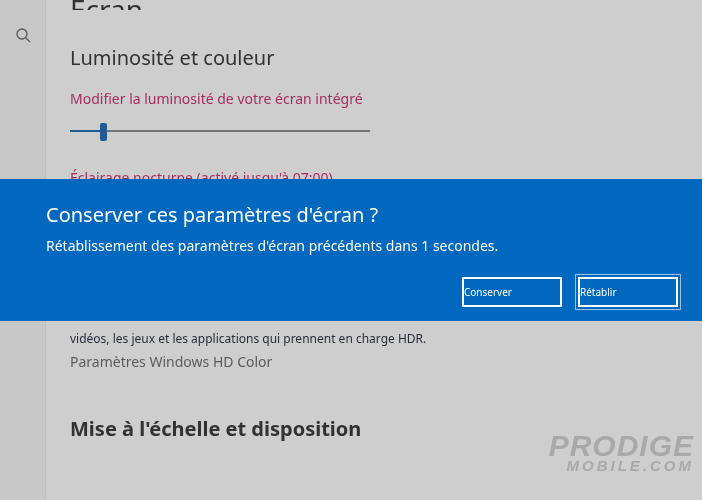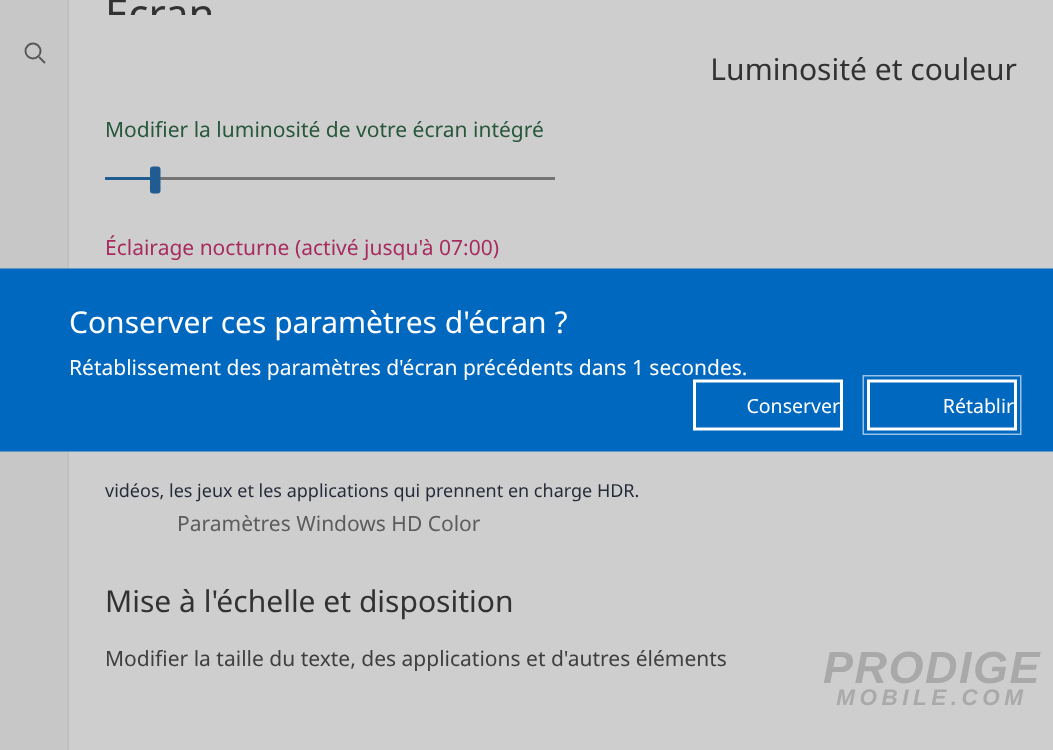--- a/index.html
+++ b/index.html
@@ -12,7 +12,7 @@
   .content { position: absolute; left: 46px; right: 0; top: 0; bottom: 0; padding: 0 24px; color: #222; }
   .page-title { font-size: 28px; font-weight: 400; margin-top: -10px; height: 20px; overflow: hidden; }
   .section-h { font-size: 20px; font-weight: 400; color: #222; }
-  .section-h.mtA { margin-top: 22px; text-align: right; }
+  .section-h.mtA { margin-top: 34px; }
   .section-h.mtB { margin-top: 28px; }
   .label { font-size: 14px; color: #14532d; margin-top: 18px; }
   .slider-wrap { margin-top: 6px; width: 300px; height: 34px; position: relative; }

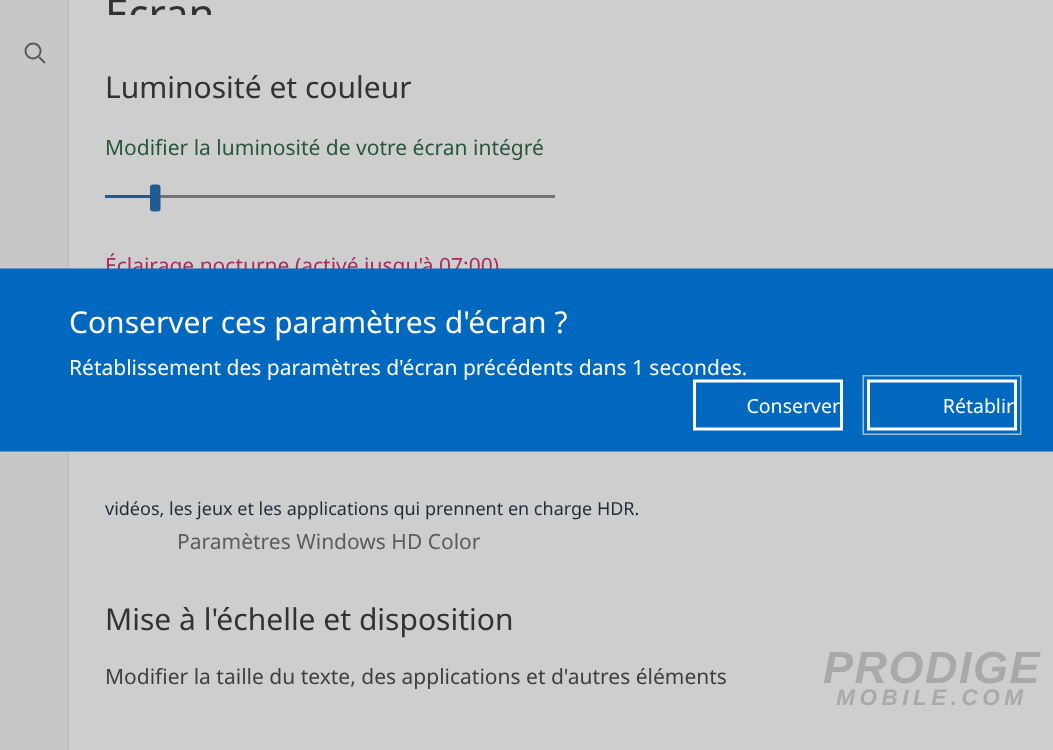--- a/index.html
+++ b/index.html
@@ -14,7 +14,7 @@
   .section-h { font-size: 20px; font-weight: 400; color: #222; }
   .section-h.mtA { margin-top: 34px; }
   .section-h.mtB { margin-top: 28px; }
-  .label { font-size: 14px; color: #14532d; margin-top: 18px; }
+  .label { font-size: 14px; color: #be185d; margin-top: 18px; }
   .slider-wrap { margin-top: 6px; width: 300px; height: 34px; position: relative; }
   .slider-track { position: absolute; left: 0; right: 0; top: 16px; height: 2px; background: #7a7a7a; }
   .slider-fill  { position: absolute; left: 0; width: 32px; top: 16px; height: 2px; background: #0a5aa0; }

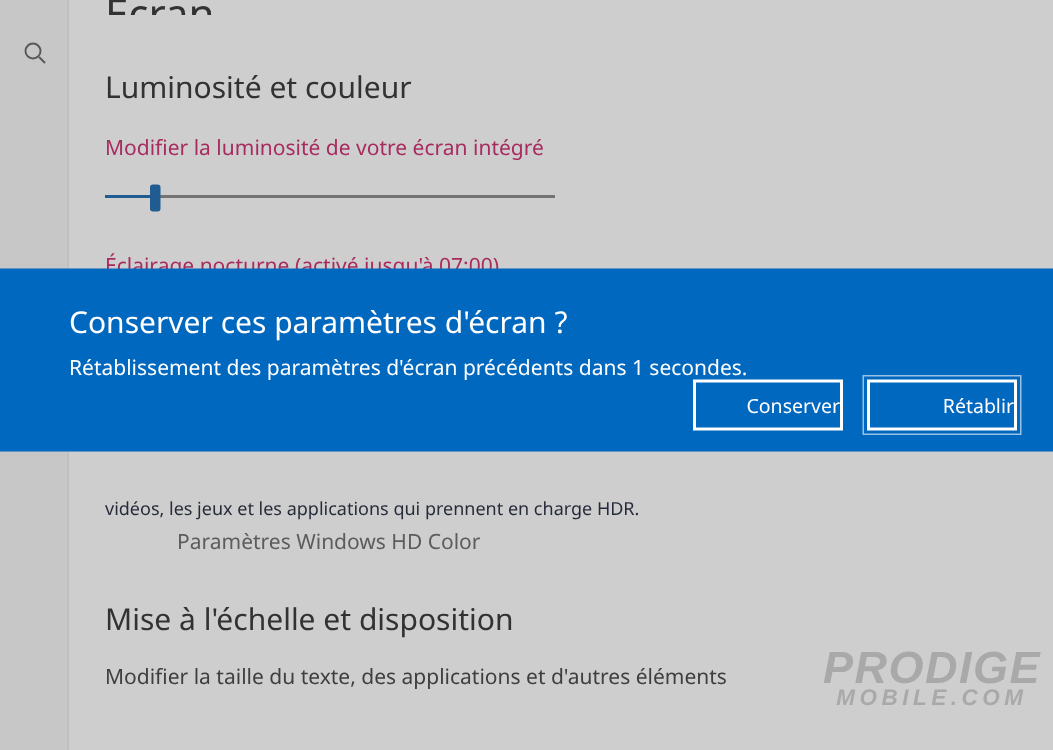--- a/index.html
+++ b/index.html
@@ -27,7 +27,7 @@
   .hdr-desc { font-size: 12px; color: #0f172a; line-height: 1.4; }
   .link-text { font-size: 14px; color: #5a5a5a; margin-top: 4px; margin-left: 48px; }
   .scale-label { font-size: 14px; color: #333; margin-top: 16px; }
-  .dialog { position: absolute; left: 0; right: 0; top: 179px; height: 122px; background: #0068bf; color: #fff; z-index: 3; padding: 22px 46px 0 46px; }
+  .dialog { position: absolute; left: 0; right: 0; top: 179px; height: 142px; background: #0068bf; color: #fff; z-index: 3; padding: 22px 46px 0 46px; }
   .dlg-title { font-size: 20px; font-weight: 400; }
   .dlg-msg   { font-size: 14px; margin-top: 8px; }
   .dlg-btns  { position: absolute; right: 24px; bottom: 14px; display: flex; gap: 16px; }

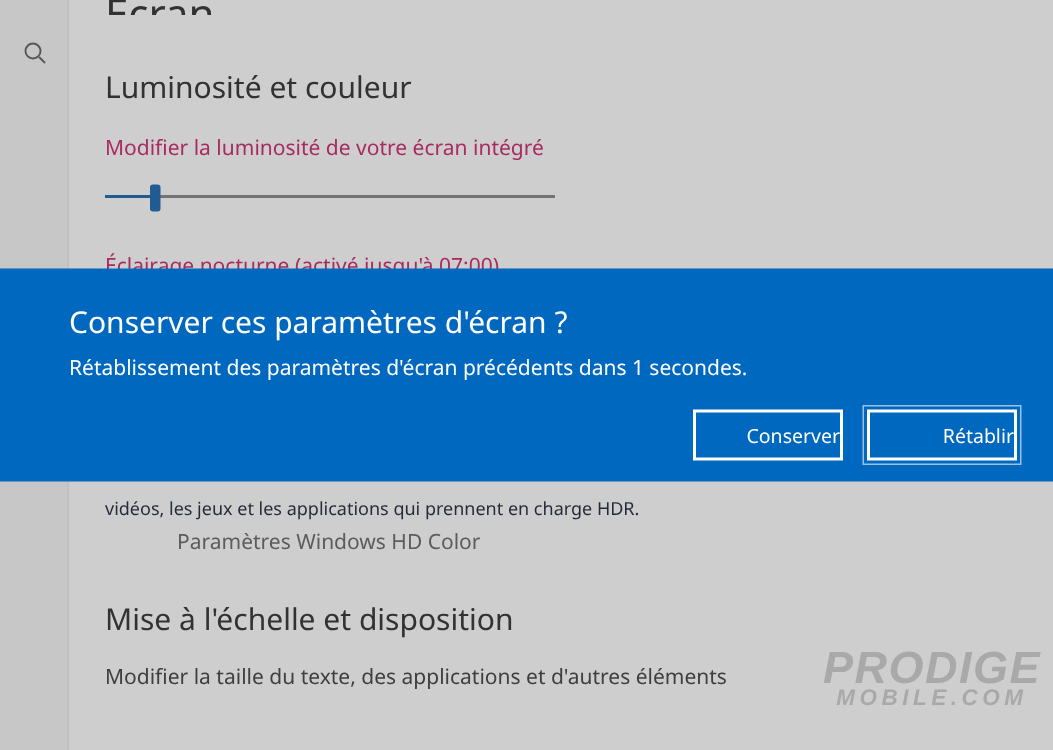--- a/index.html
+++ b/index.html
@@ -31,7 +31,7 @@
   .dlg-title { font-size: 20px; font-weight: 400; }
   .dlg-msg   { font-size: 14px; margin-top: 8px; }
   .dlg-btns  { position: absolute; right: 24px; bottom: 14px; display: flex; gap: 16px; }
-  .dlg-btn { border: 2px solid #fff; color: #fff; background: transparent; font-size: 13px; padding: 6px 0; width: 100px; text-align: right; cursor: pointer; font-family: inherit; }
+  .dlg-btn { border: 2px solid #fff; color: #fff; background: transparent; font-size: 10px; padding: 6px 0; width: 100px; text-align: left; cursor: pointer; font-family: inherit; }
   .dlg-btn.focused { outline: 1px solid rgba(255,255,255,0.6); outline-offset: 2px; }
   .watermark { position: absolute; right: 8px; bottom: 28px; z-index: 1; color: rgba(100,100,100,0.35); 
                font-family: Arial, sans-serif; font-style: italic; font-weight: 900; letter-spacing: 1px; text-align: right; pointer-events: none; line-height: 0.9; }

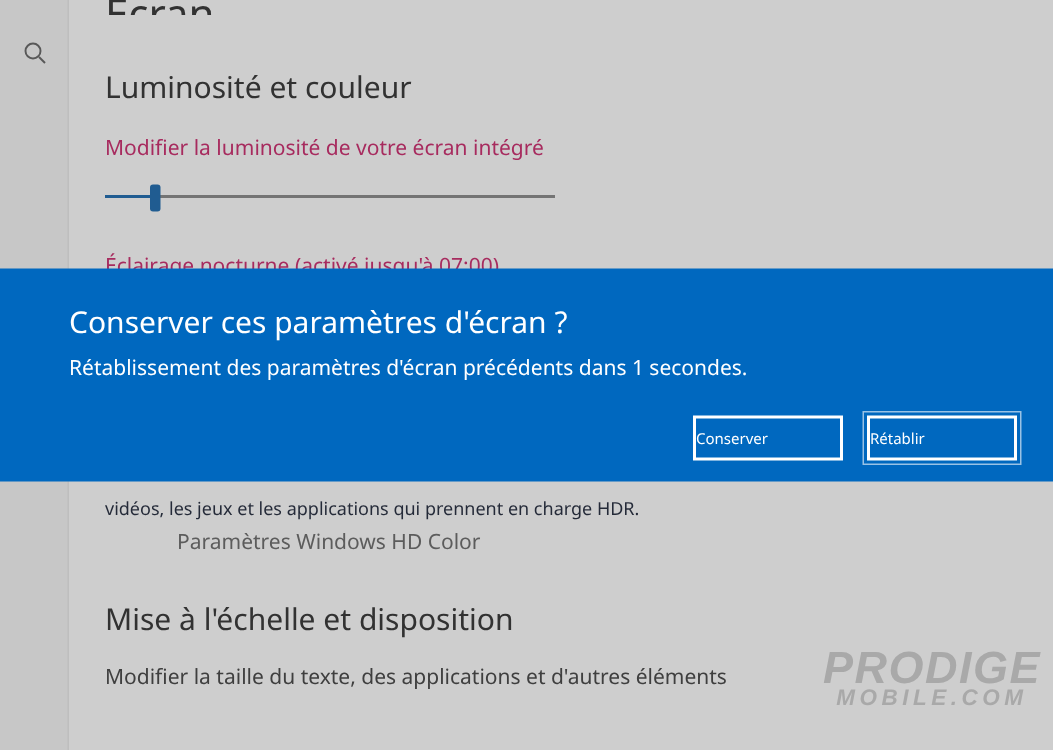--- a/index.html
+++ b/index.html
@@ -25,7 +25,7 @@
   .toggle::after { content: ""; position: absolute; right: 3px; top: 3px; width: 12px; height: 12px; background: #fff; border-radius: 50%; }
   .gap { height: 118px; }
   .hdr-desc { font-size: 12px; color: #0f172a; line-height: 1.4; }
-  .link-text { font-size: 14px; color: #5a5a5a; margin-top: 4px; margin-left: 48px; }
+  .link-text { font-size: 14px; color: #5a5a5a; margin-top: 4px; }
   .scale-label { font-size: 14px; color: #333; margin-top: 16px; }
   .dialog { position: absolute; left: 0; right: 0; top: 179px; height: 142px; background: #0068bf; color: #fff; z-index: 3; padding: 22px 46px 0 46px; }
   .dlg-title { font-size: 20px; font-weight: 400; }

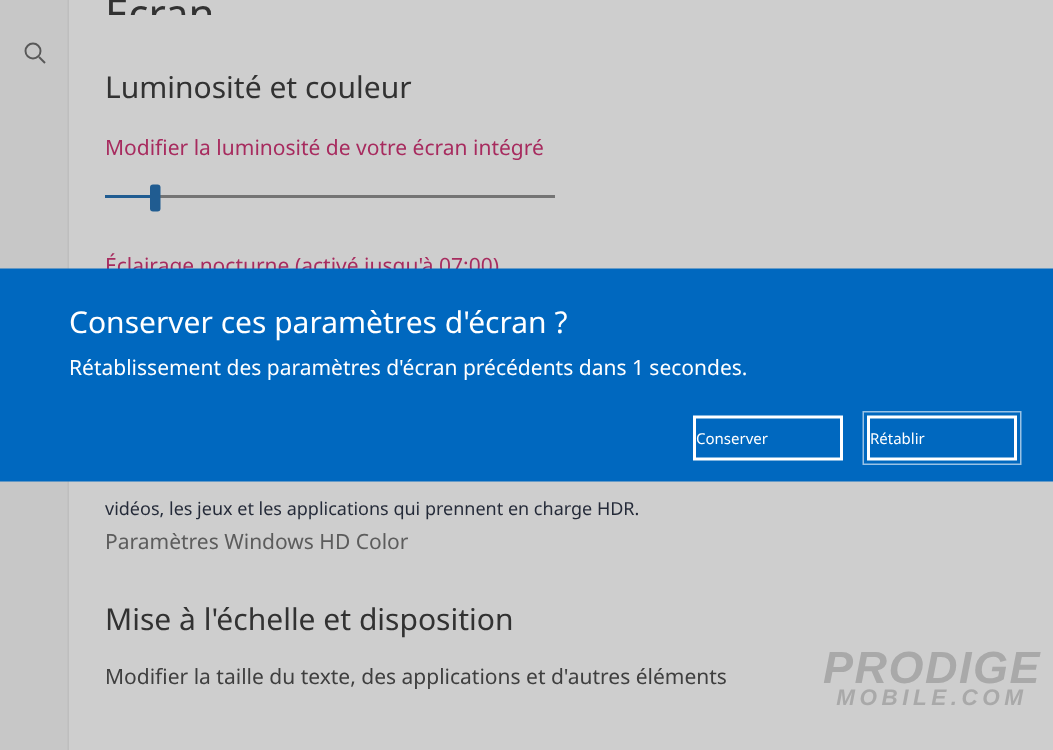--- a/index.html
+++ b/index.html
@@ -13,7 +13,7 @@
   .page-title { font-size: 28px; font-weight: 400; margin-top: -10px; height: 20px; overflow: hidden; }
   .section-h { font-size: 20px; font-weight: 400; color: #222; }
   .section-h.mtA { margin-top: 34px; }
-  .section-h.mtB { margin-top: 28px; }
+  .section-h.mtB { margin-top: 44px; font-weight: bold; }
   .label { font-size: 14px; color: #be185d; margin-top: 18px; }
   .slider-wrap { margin-top: 6px; width: 300px; height: 34px; position: relative; }
   .slider-track { position: absolute; left: 0; right: 0; top: 16px; height: 2px; background: #7a7a7a; }

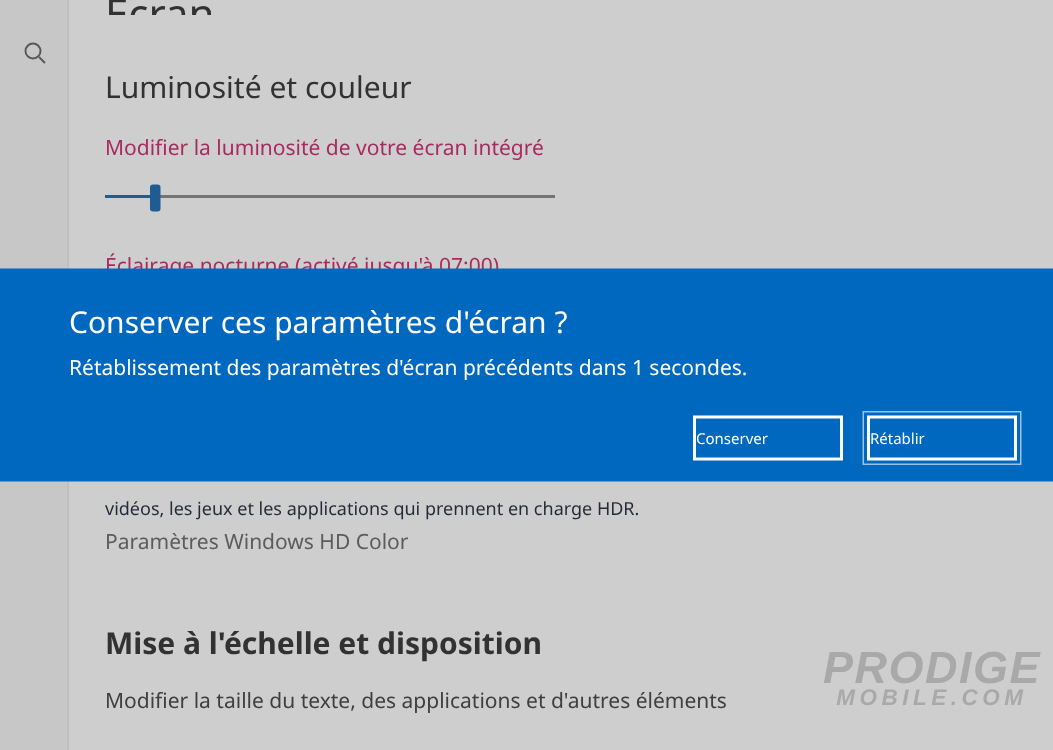--- a/index.html
+++ b/index.html
@@ -76,7 +76,6 @@
     <div class="link-text">Paramètres Windows HD Color</div>
 
     <div class="section-h mtB">Mise à l'échelle et disposition</div>
-    <div class="scale-label">Modifier la taille du texte, des applications et d'autres éléments</div>
   </div>
 
   <div class="scrim"></div>

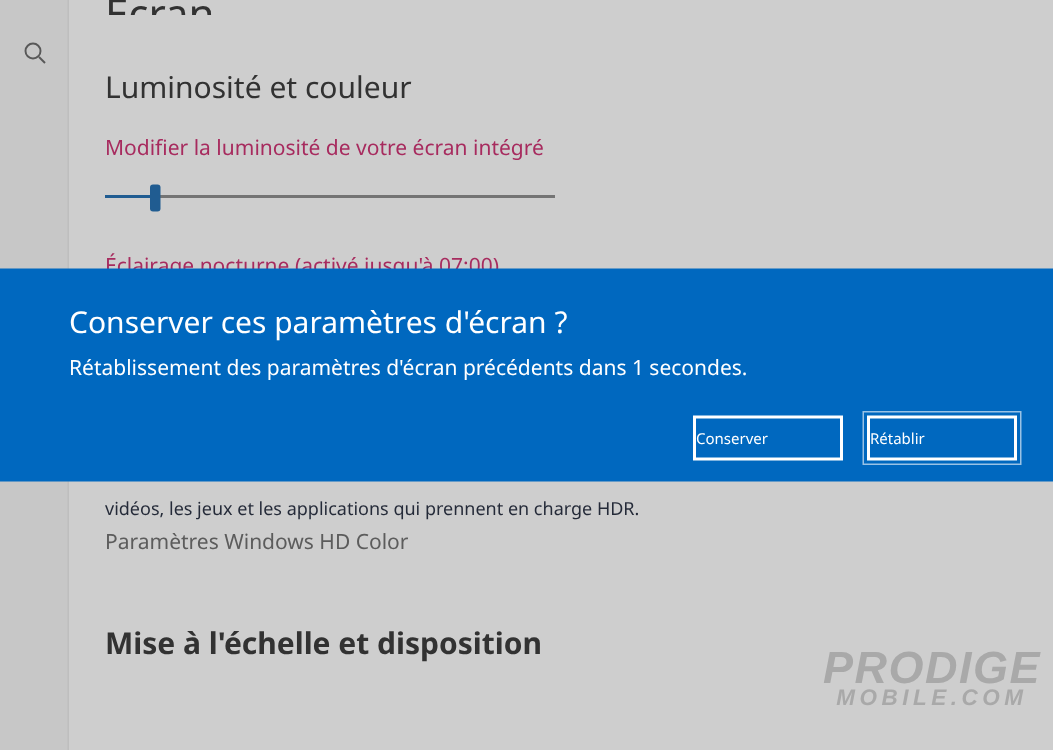--- a/index.html
+++ b/index.html
@@ -36,7 +36,7 @@
   .watermark { position: absolute; right: 8px; bottom: 28px; z-index: 1; color: rgba(100,100,100,0.35); 
                font-family: Arial, sans-serif; font-style: italic; font-weight: 900; letter-spacing: 1px; text-align: right; pointer-events: none; line-height: 0.9; }
   .watermark .l1 { font-size: 30px; font-style: italic; }
-  .watermark .l2 { font-size: 15px; letter-spacing: 3px; text-align: center; }
+  .watermark .l2 { font-size: 15px; letter-spacing: 3px; }
 </style>
 </head>
 <body>

